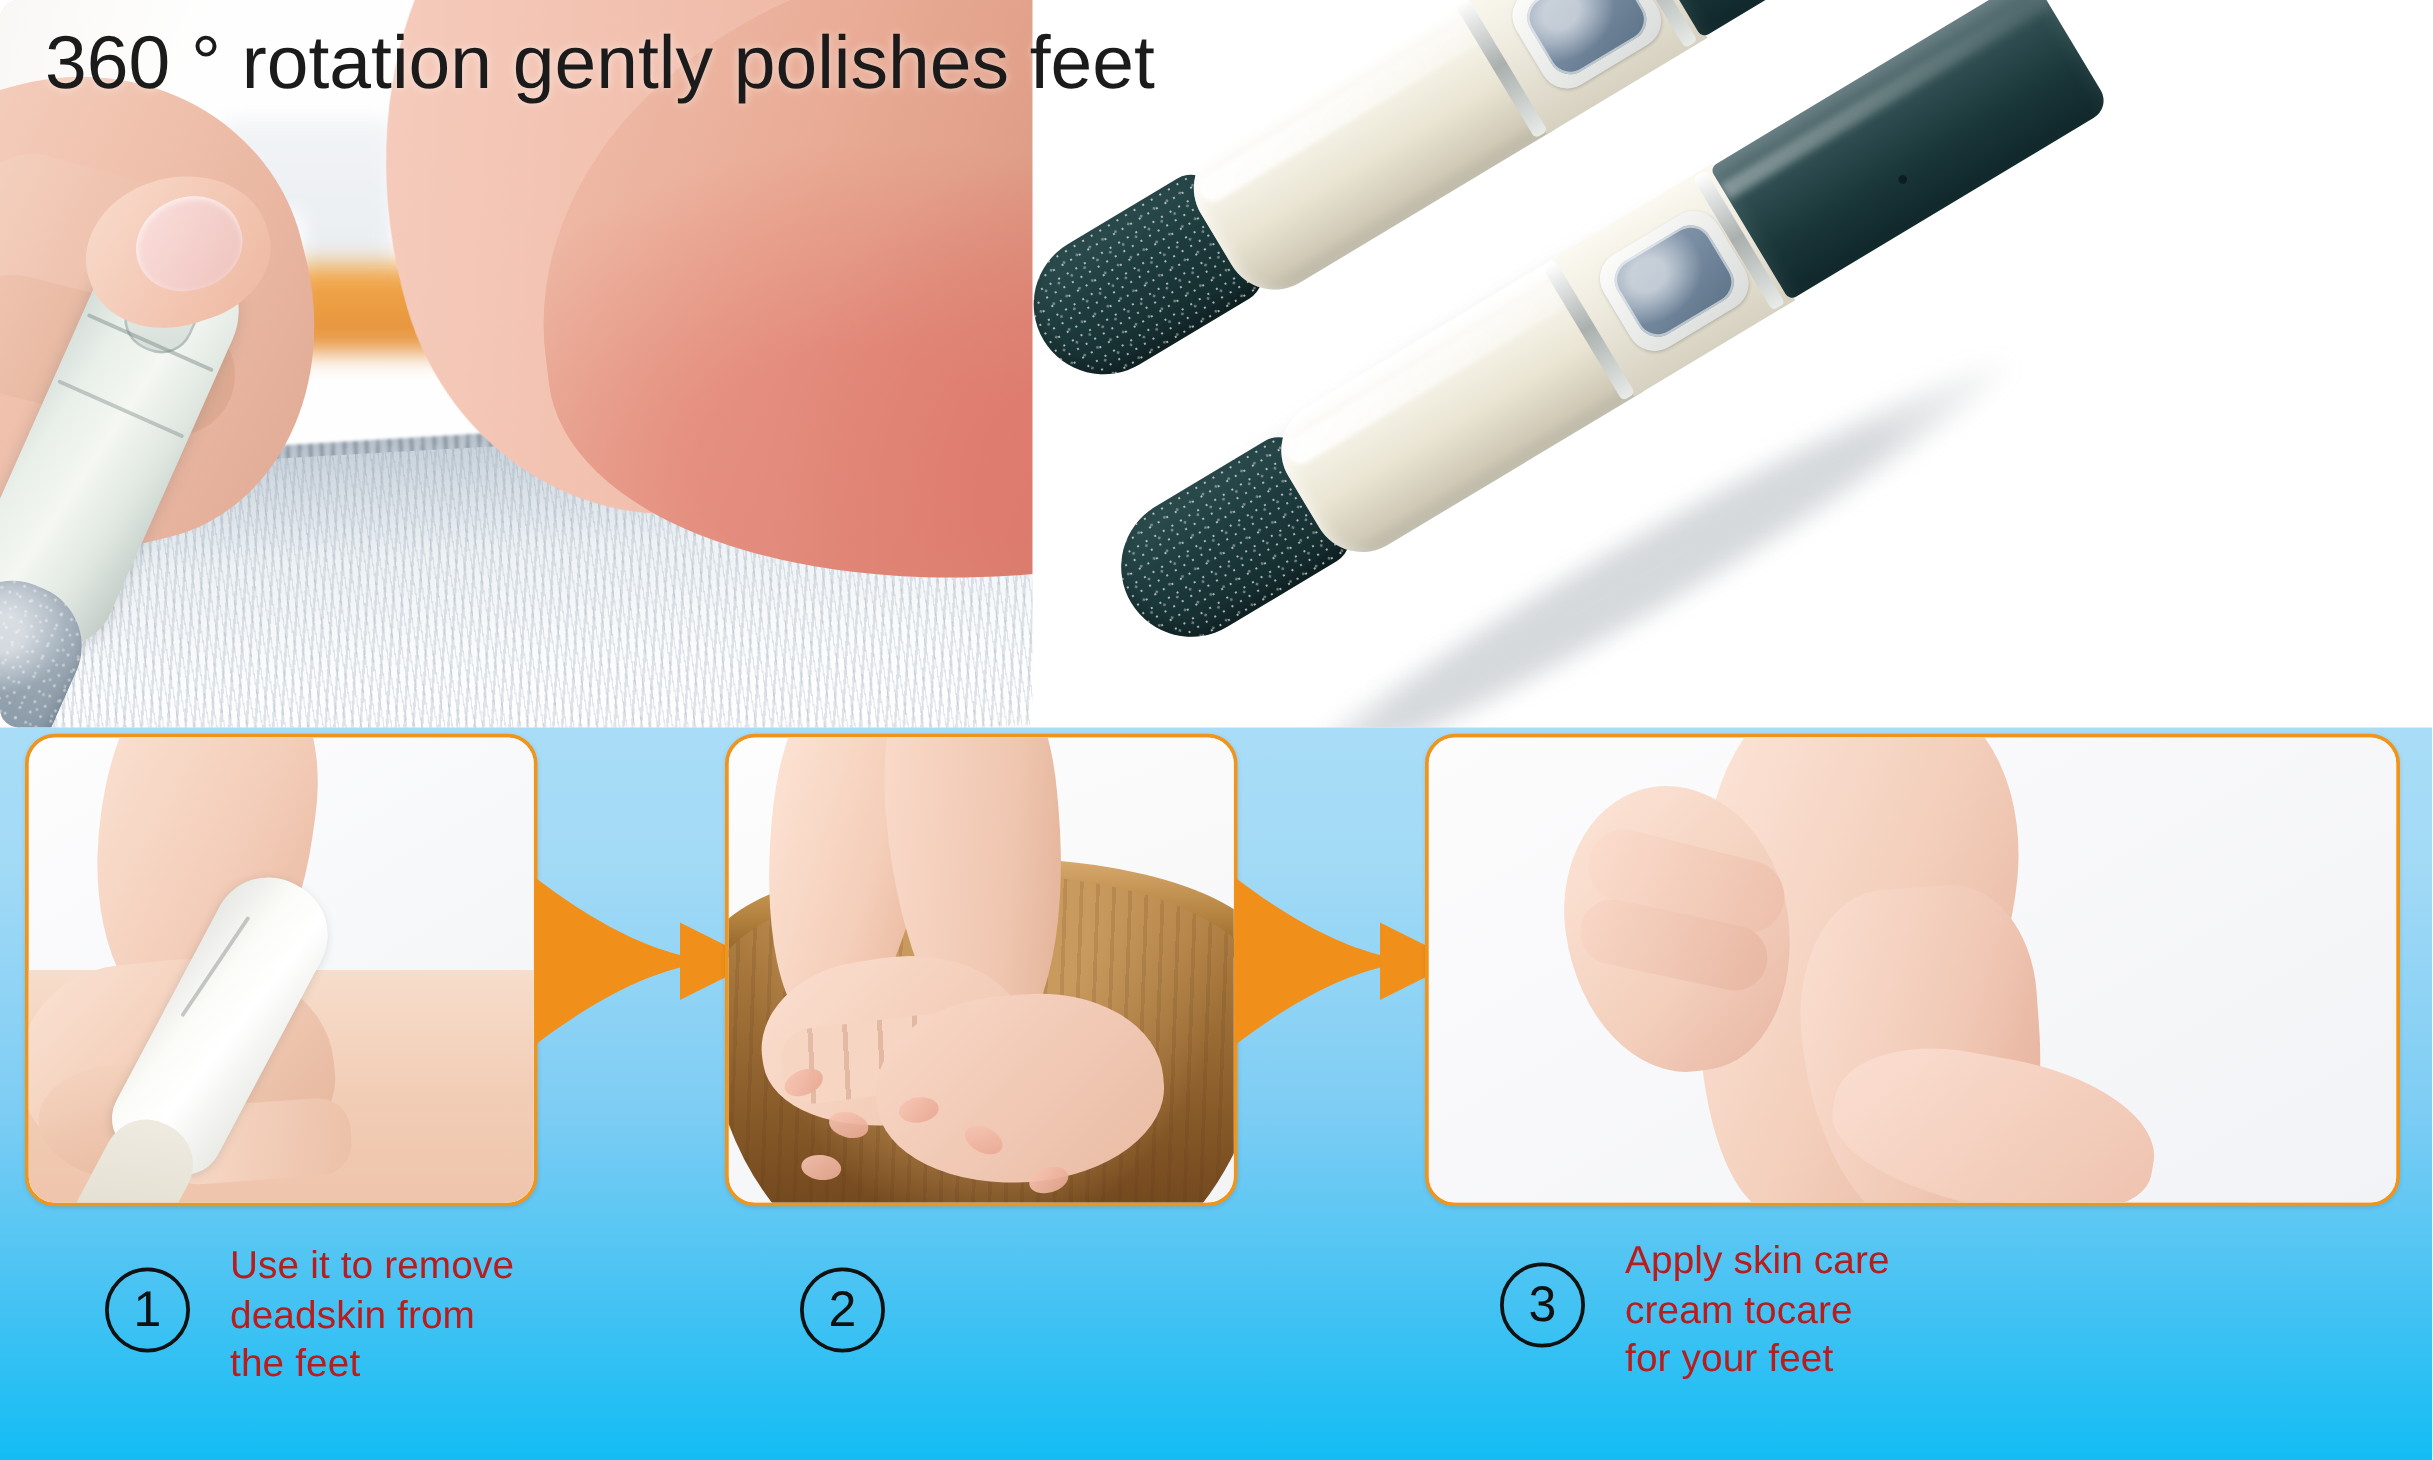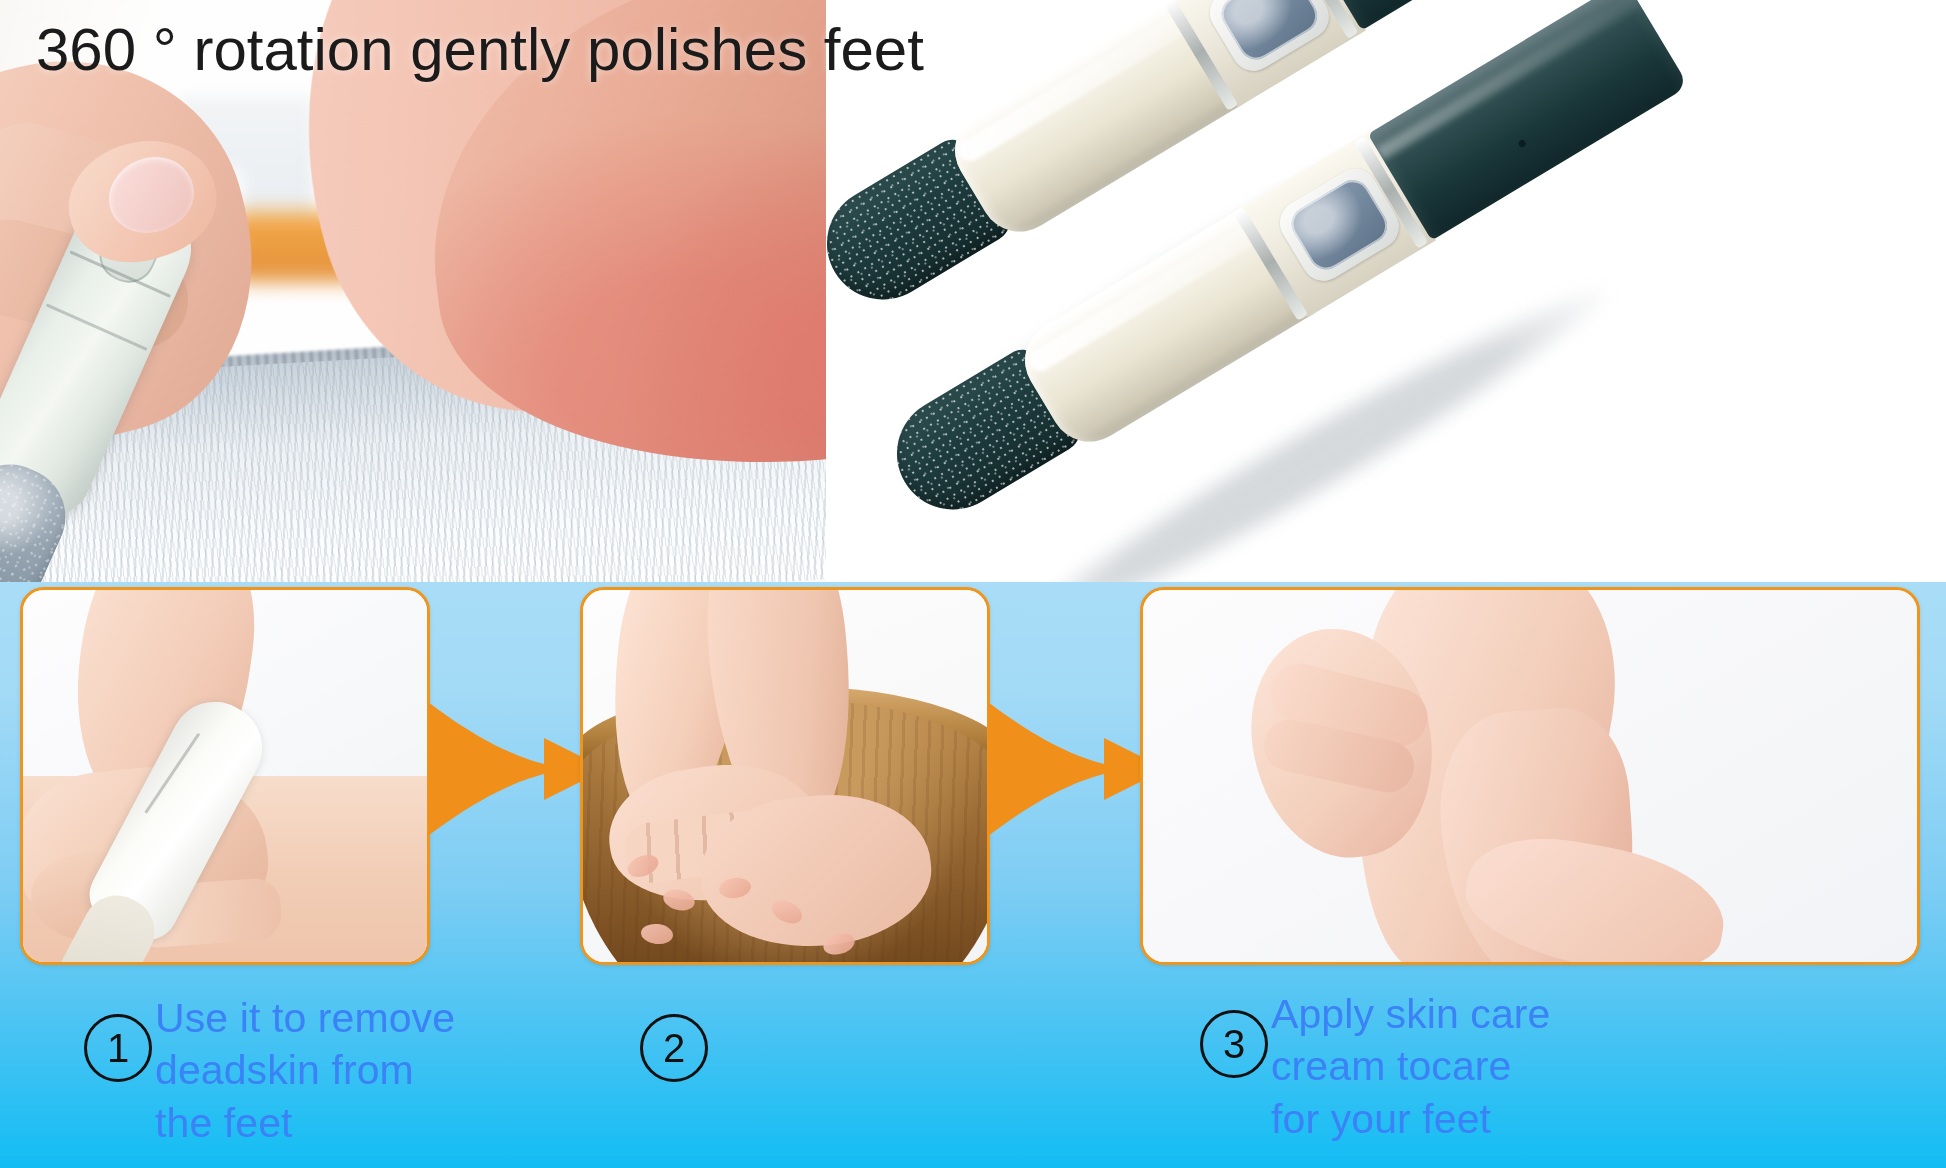--- a/index.html
+++ b/index.html
@@ -19,6 +19,7 @@
     position:absolute; left:0; top:0; width:1946px; height:582px;
     overflow:hidden;
     background:#ffffff;
+    border-radius:15px;
   }
   
   .hero-bg {

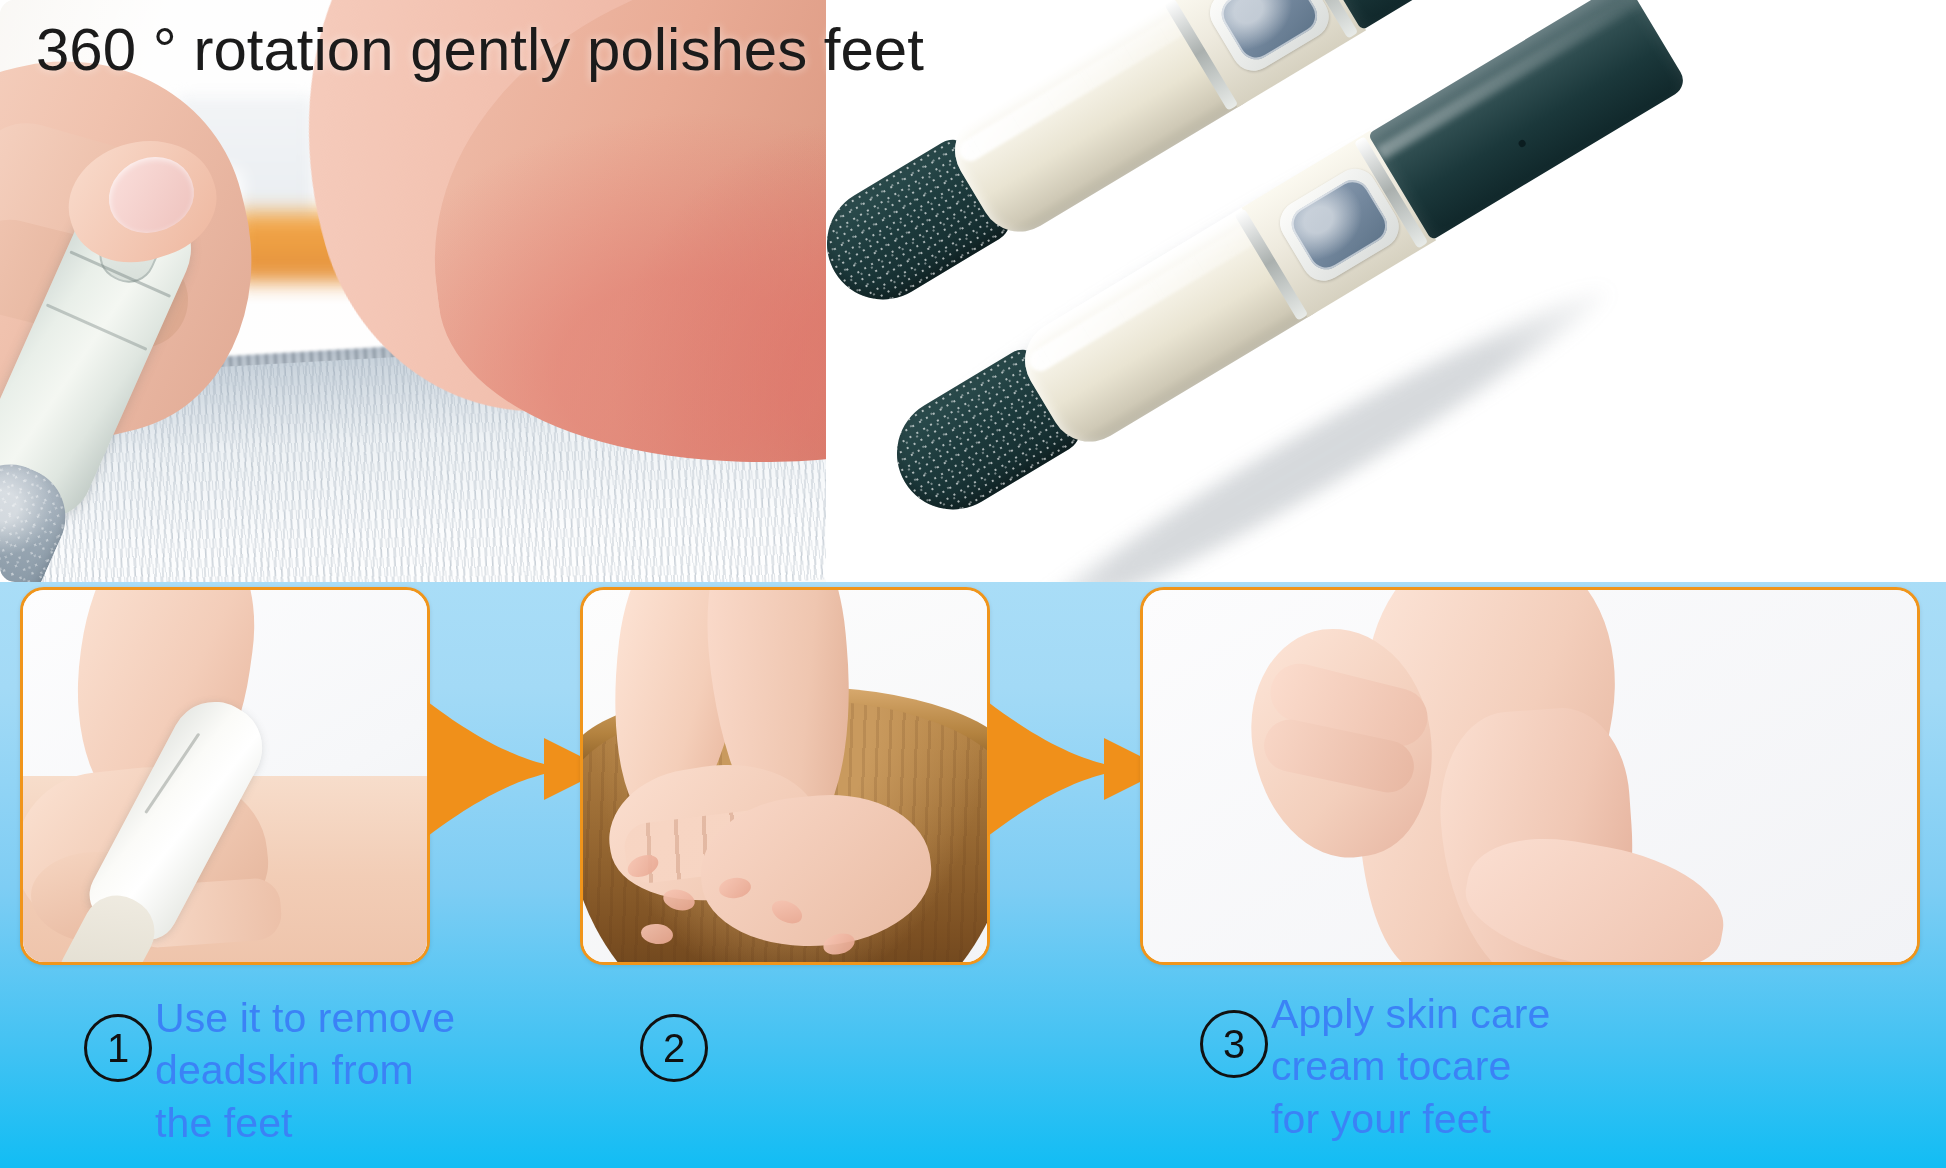--- a/index.html
+++ b/index.html
@@ -364,8 +364,8 @@
     margin-top:22px;
   }
   .step-text {
-    margin-left:3px;
-    font-size:41px; line-height:1.28; color:#3b82f6;
+    margin-left:32px;
+    font-size:31px; line-height:1.28; color:#b91c1c;
     white-space:pre-line; letter-spacing:.1px;
   }
 

